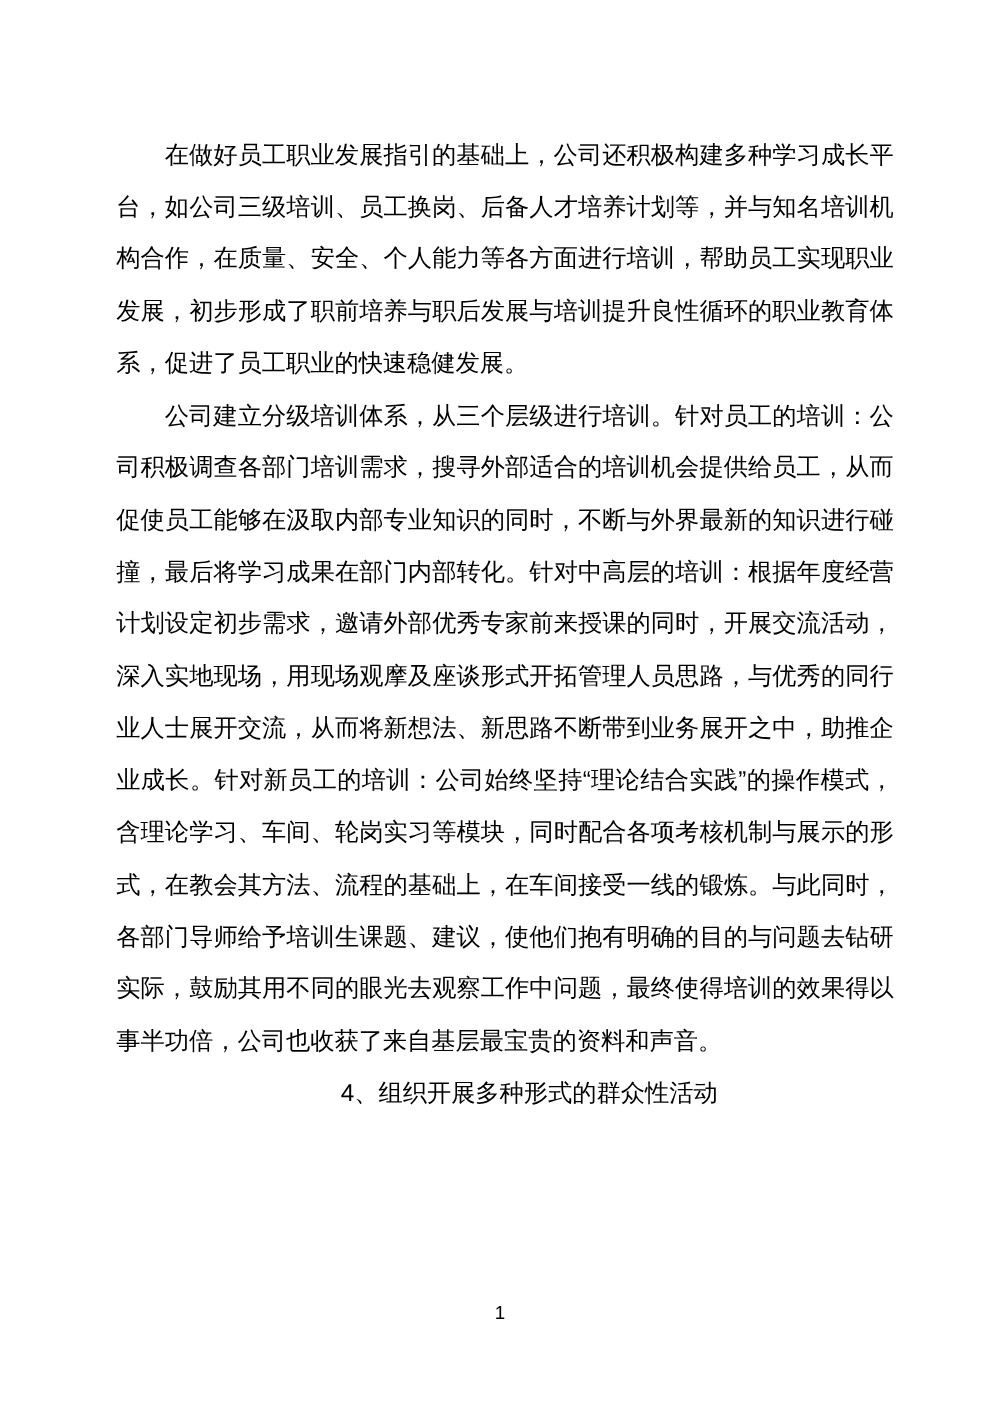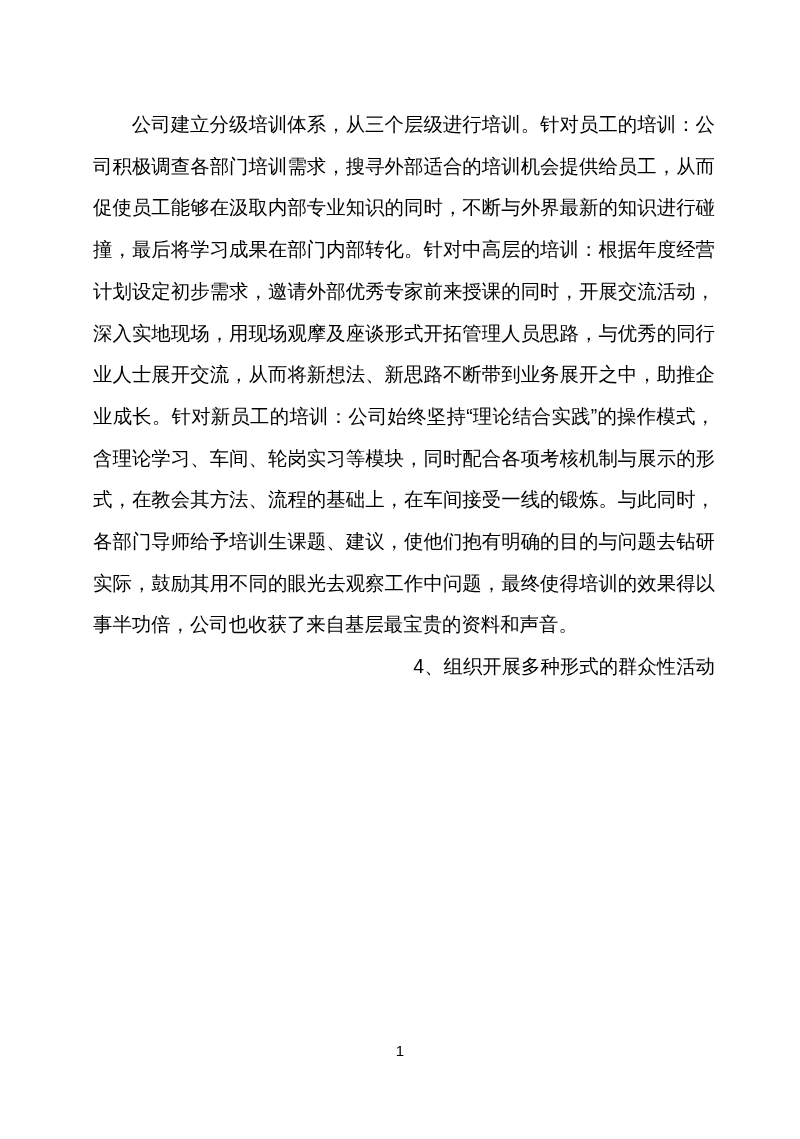--- a/index.html
+++ b/index.html
@@ -53,6 +53,7 @@
 
 <div class="page">
   <div class="content">
+    <p class="para indent">在做好员工职业发展指引的基础上，公司还积极构建多种学习成长平台，如公司三级培训、员工换岗、后备人才培养计划等，并与知名培训机构合作，在质量、安全、个人能力等各方面进行培训，帮助员工实现职业发展，初步形成了职前培养与职后发展与培训提升良性循环的职业教育体系，促进了员工职业的快速稳健发展。</p>
     <p class="para indent">公司建立分级培训体系，从三个层级进行培训。针对员工的培训：公司积极调查各部门培训需求，搜寻外部适合的培训机会提供给员工，从而促使员工能够在汲取内部专业知识的同时，不断与外界最新的知识进行碰撞，最后将学习成果在部门内部转化。针对中高层的培训：根据年度经营计划设定初步需求，邀请外部优秀专家前来授课的同时，开展交流活动，深入实地现场，用现场观摩及座谈形式开拓管理人员思路，与优秀的同行业人士展开交流，从而将新想法、新思路不断带到业务展开之中，助推企业成长。针对新员工的培训：公司始终坚持“理论结合实践”的操作模式，含理论学习、车间、轮岗实习等模块，同时配合各项考核机制与展示的形式，在教会其方法、流程的基础上，在车间接受一线的锻炼。与此同时，各部门导师给予培训生课题、建议，使他们抱有明确的目的与问题去钻研实际，鼓励其用不同的眼光去观察工作中问题，最终使得培训的效果得以事半功倍，公司也收获了来自基层最宝贵的资料和声音。</p>
     <p class="para indent heading">4、组织开展多种形式的群众性活动</p>
   </div>

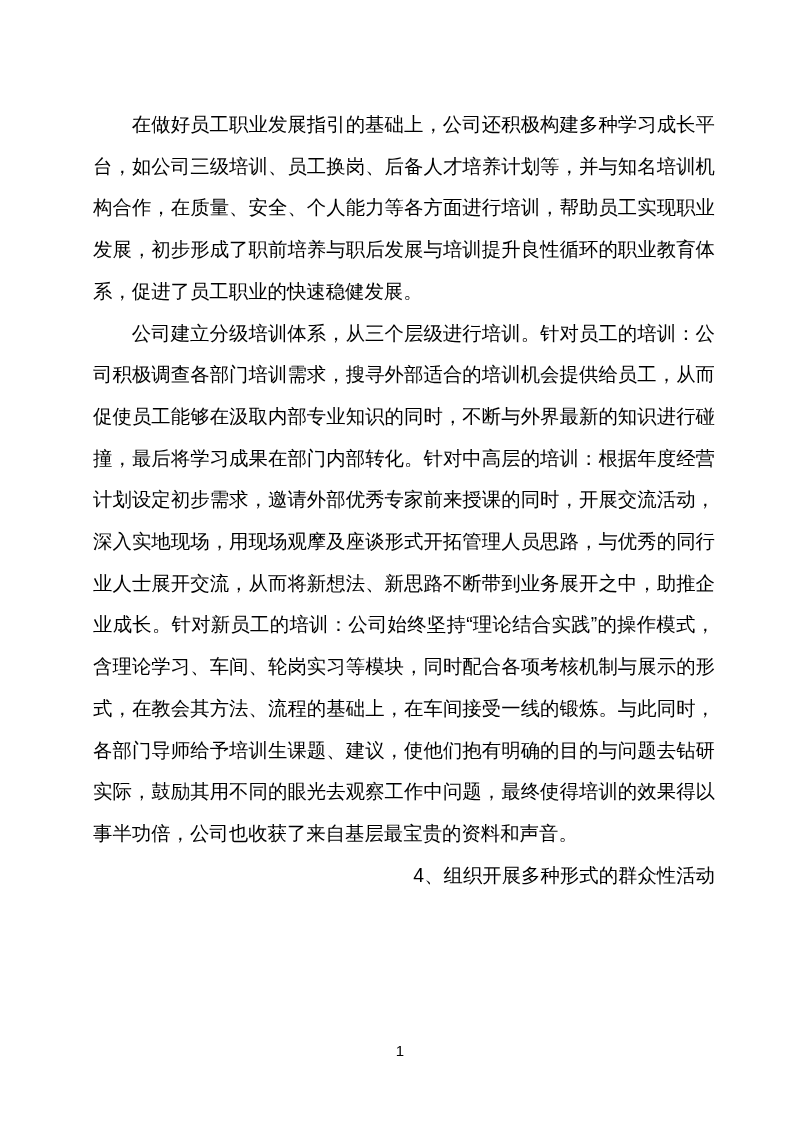--- a/index.html
+++ b/index.html
@@ -35,7 +35,7 @@
     text-indent: 2em;
   }
   .heading {
-    text-align: right;
+    text-align: center;
   }
   .page-number {
     position: absolute;

